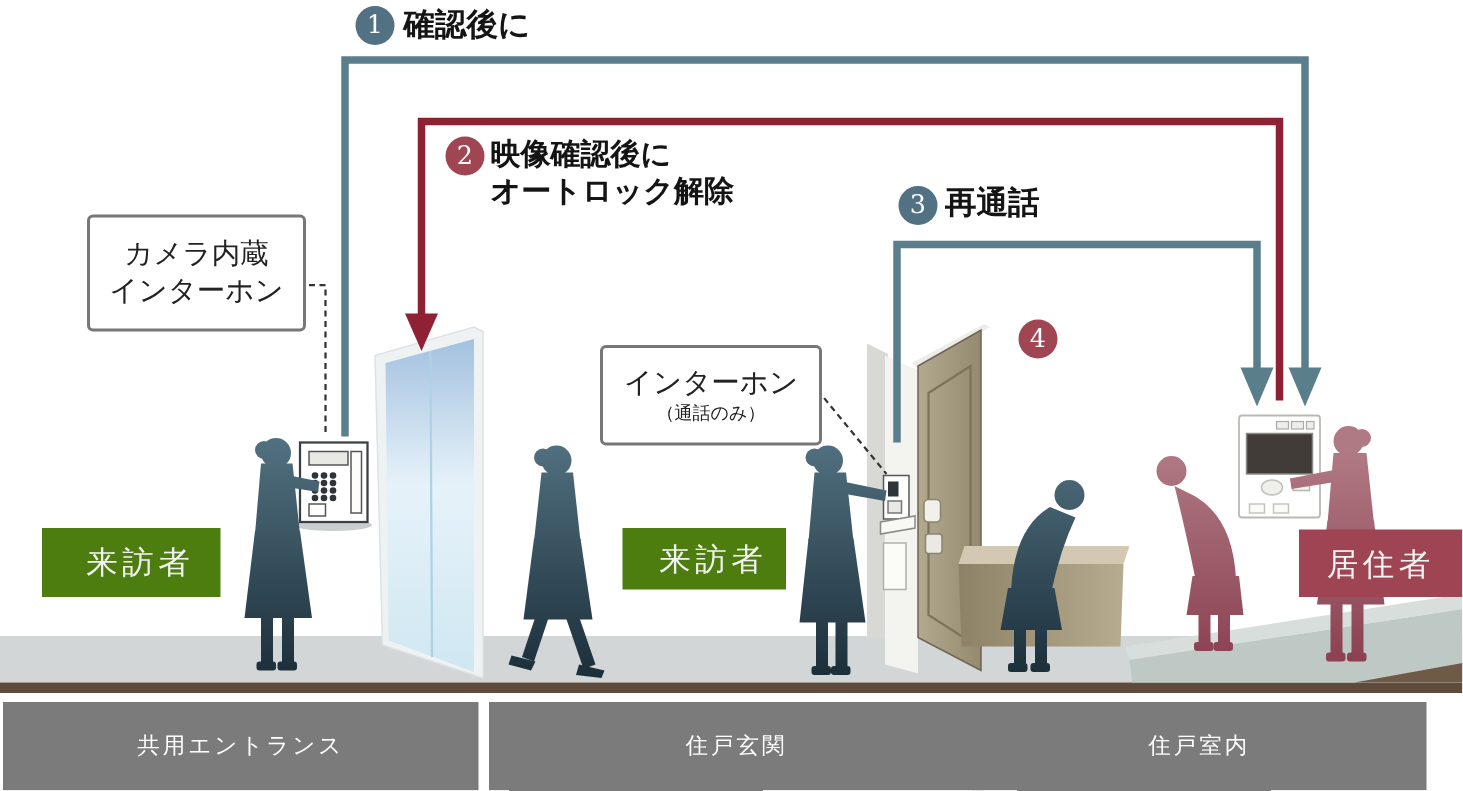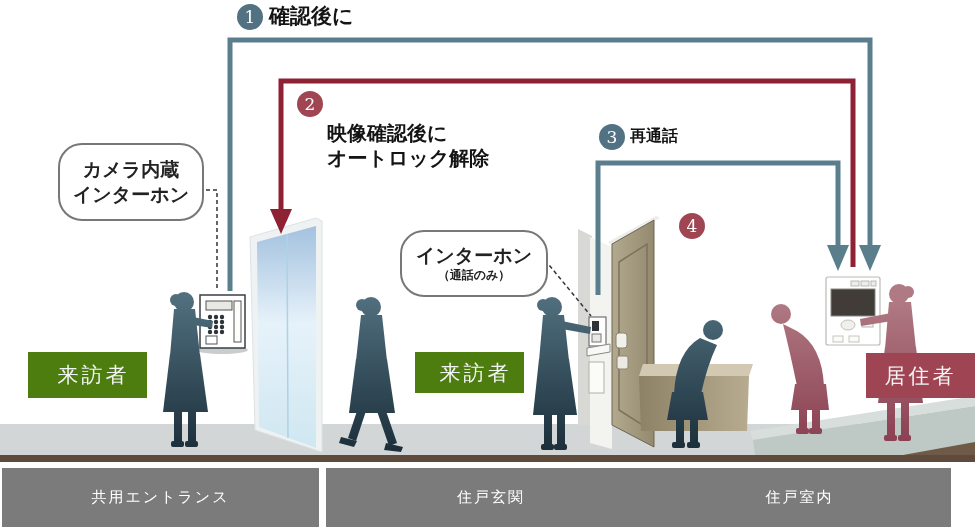--- a/index.html
+++ b/index.html
@@ -243,7 +243,7 @@
   <div class="step-label" style="left:269px;top:3px;font-size:21px;">確認後に</div>
 
   <div class="step-circle c-red" style="left:297px;top:91px;">2</div>
-  <div class="step-label" style="left:327px;top:90px;margin-top:31px;">
+  <div class="step-label" style="left:327px;top:90px;">
     <div>映像確認後に</div>
     <div>オートロック解除</div>
   </div>

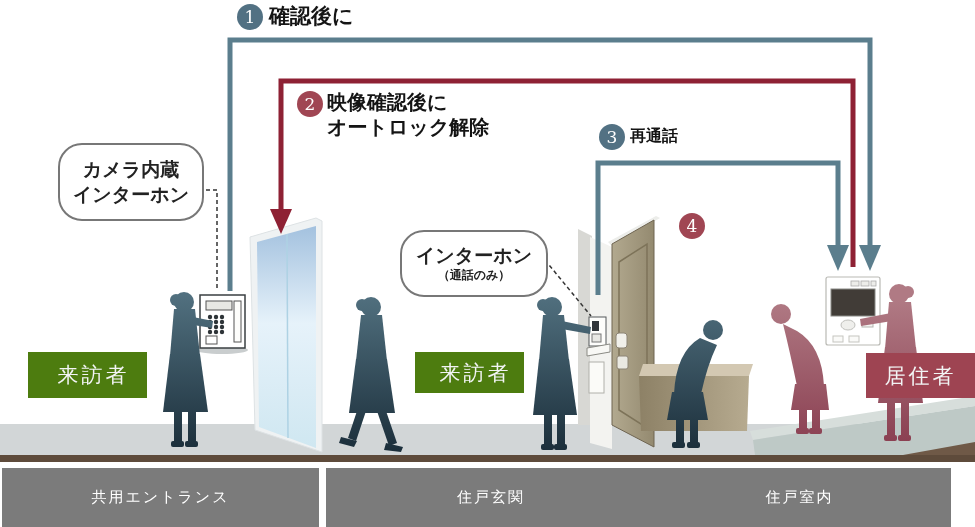--- a/index.html
+++ b/index.html
@@ -249,7 +249,7 @@
   </div>
 
   <div class="step-circle c-blue" style="left:599px;top:124px;">3</div>
-  <div class="step-label" style="left:630px;top:123px;font-size:16px;font-family:Liberation Serif, serif;">再通話</div>
+  <div class="step-label" style="left:630px;top:123px;font-size:21px;font-family:Liberation Serif, serif;">再通話</div>
 
   <div class="step-circle c-red" style="left:679px;top:213px;">4</div>
 

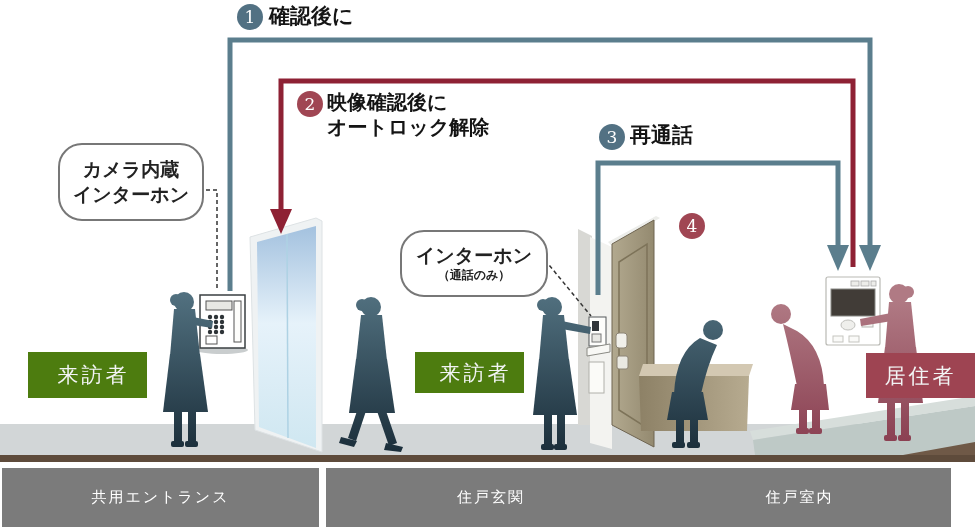--- a/index.html
+++ b/index.html
@@ -24,11 +24,10 @@
   
   .callout{
     position:absolute;background:#fff;border:2.5px solid #777;
-    border-radius:24px;display:flex;flex-direction:column;
+    border-radius:4px;display:flex;flex-direction:column;
     justify-content:center;text-align:center;
     color:#222;font-size:19px;line-height:1.32;
     font-family:"DejaVu Serif","Liberation Serif",serif;
-    font-weight:bold;
   }
   .callout .small{font-size:12px;}
   

